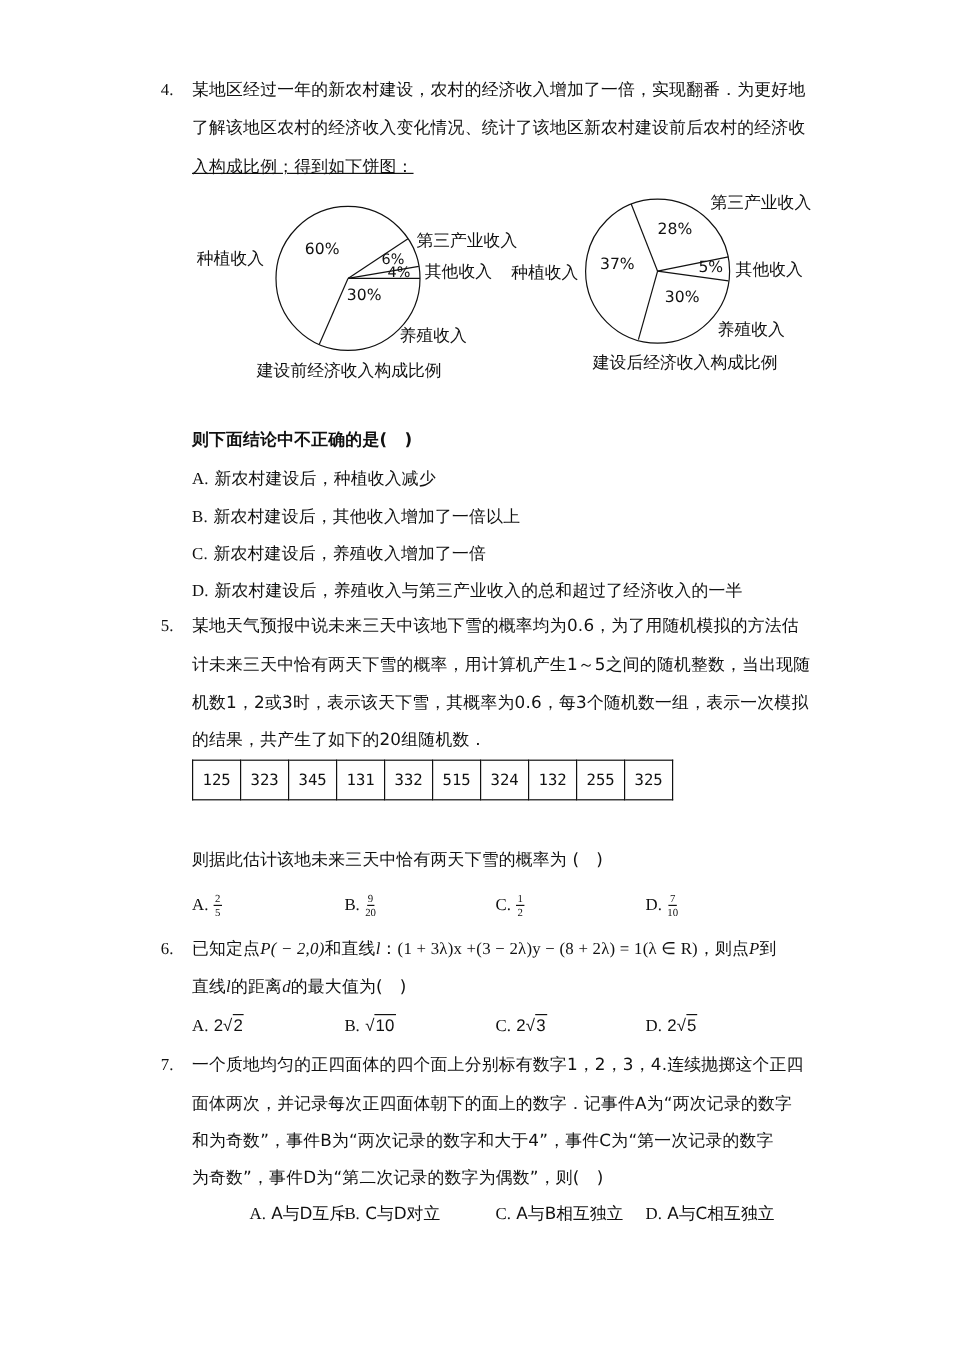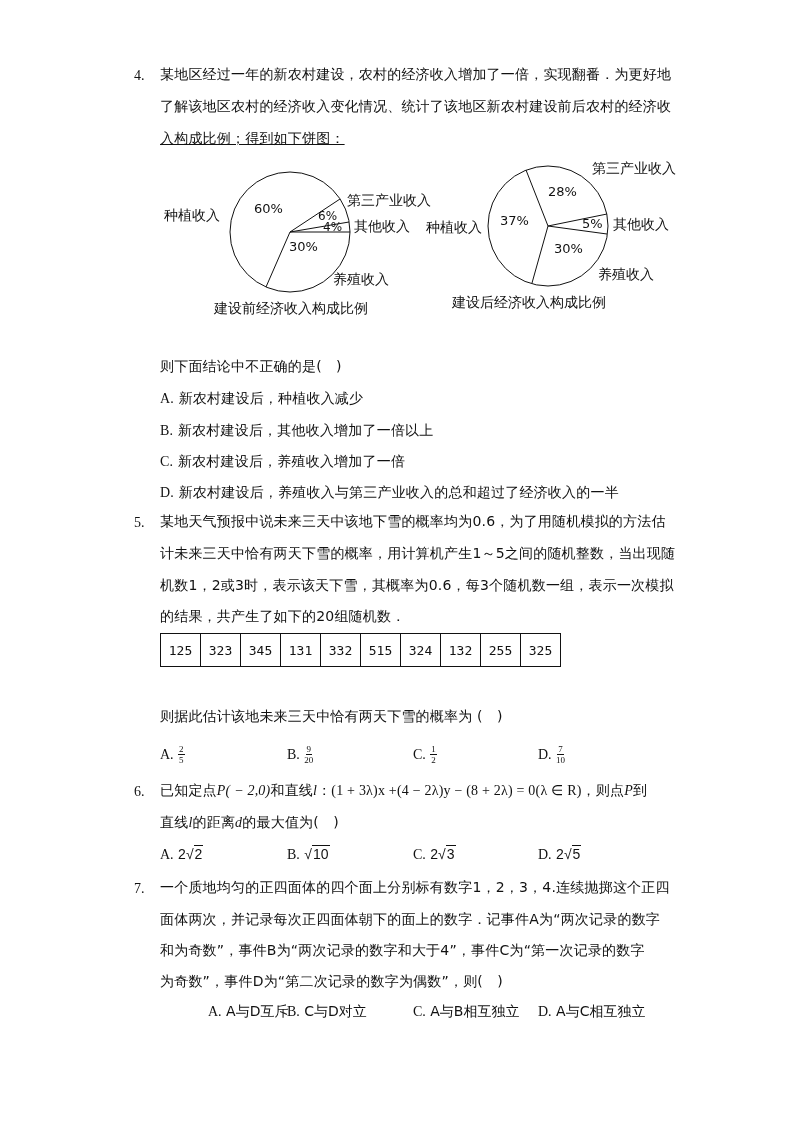--- a/index.html
+++ b/index.html
@@ -66,7 +66,7 @@
     <span class="pie-label abs" style="left:592px;top:160px;">第三产业收入</span>
     <span class="pie-label abs" style="left:613px;top:216px;">其他收入</span>
     <span class="pie-label abs" style="left:598px;top:266px;">养殖收入</span>
-    <span class="pie-label abs" style="left:452px;top:294px;">建设后经济收入构成比例</span>
+    <span class="pie-label abs" style="left:494px;top:294px;">建设后经济收入构成比例</span>
   </div>
 
   <div class="line abs" style="top:358px;">则下面结论中不正确的是(　)</div>

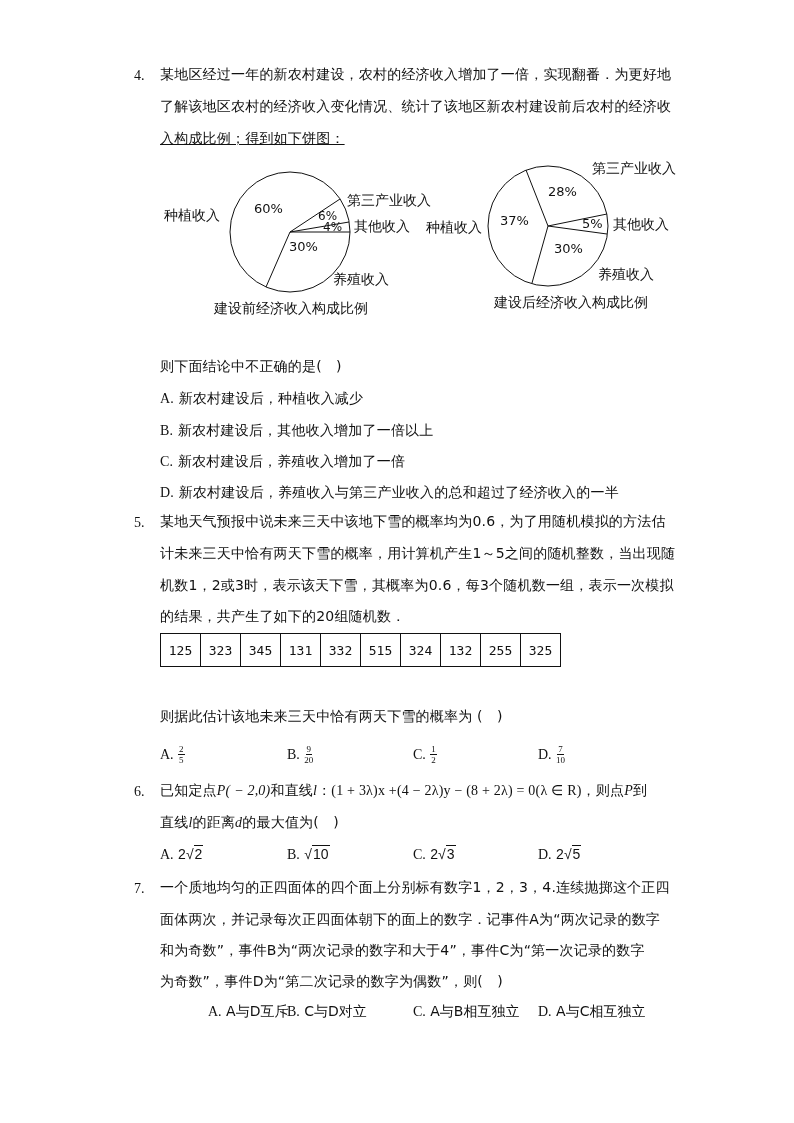--- a/index.html
+++ b/index.html
@@ -69,7 +69,7 @@
     <span class="pie-label abs" style="left:494px;top:294px;">建设后经济收入构成比例</span>
   </div>
 
-  <div class="line abs" style="top:358px;">则下面结论中不正确的是(　)</div>
+  <div class="line abs" style="top:358px;font-weight:bold;">则下面结论中不正确的是(　)</div>
   <div class="line abs" style="top:390px;">
     <span class="serif">A.</span>
     <span>新农村建设后，种植收入减少</span>

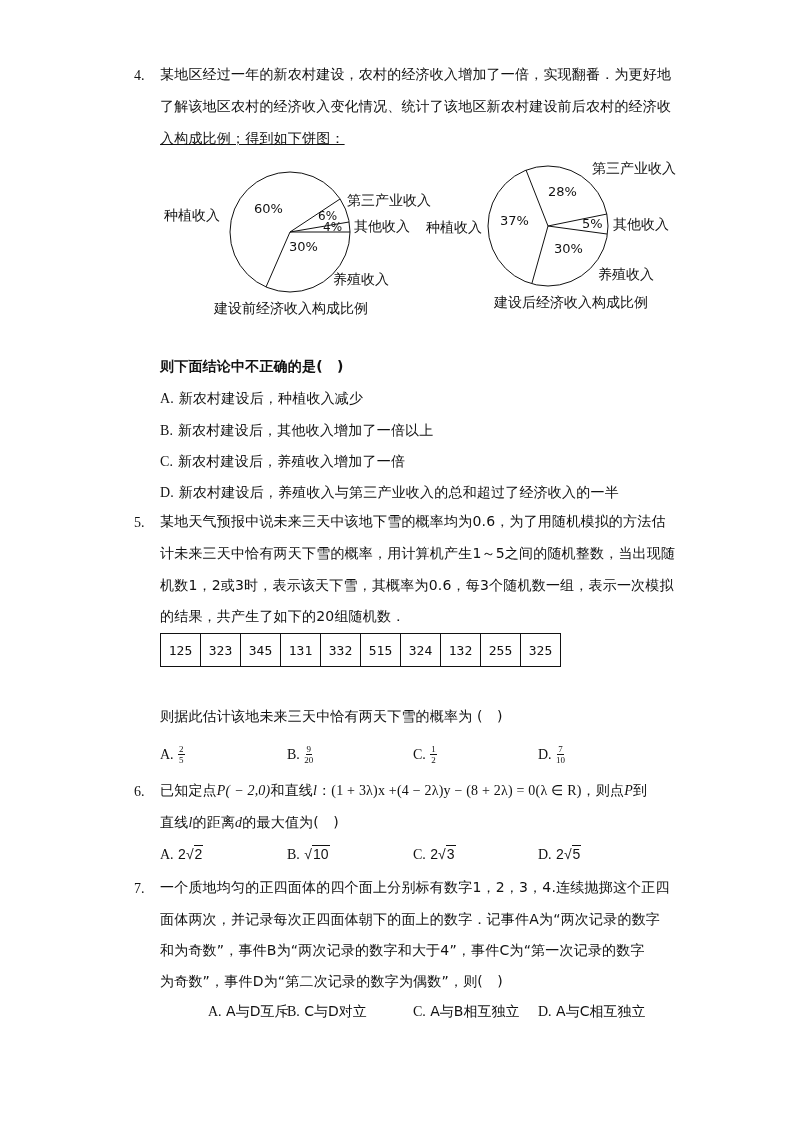--- a/index.html
+++ b/index.html
@@ -147,7 +147,7 @@
 <div>
   <span class="qnum" style="top:784px;">6.</span>
   <div class="line abs" style="top:782px;">
-    <span>已知定点</span><span class="it">P( − 2,0)</span><span>和直线</span><span class="it">l</span><span class="serif">：(1 + 3λ)x +(4 − 2λ)y − (8 + 2λ) = 0(λ ∈ R)</span><span>，则点</span><span class="it">P</span><span>到</span>
+    <span>已知定点</span><span class="it">P( − 2,0)</span><span>和直线</span><span class="it">l</span><span class="serif">：(1 + 3λ)x +(3 − 2λ)y − (8 + 2λ) = 1(λ ∈ R)</span><span>，则点</span><span class="it">P</span><span>到</span>
   </div>
   <div class="line abs" style="top:814px;text-align:right;">
     <span>直线</span><span class="it">l</span><span>的距离</span><span class="it">d</span><span>的最大值为(　)</span>

